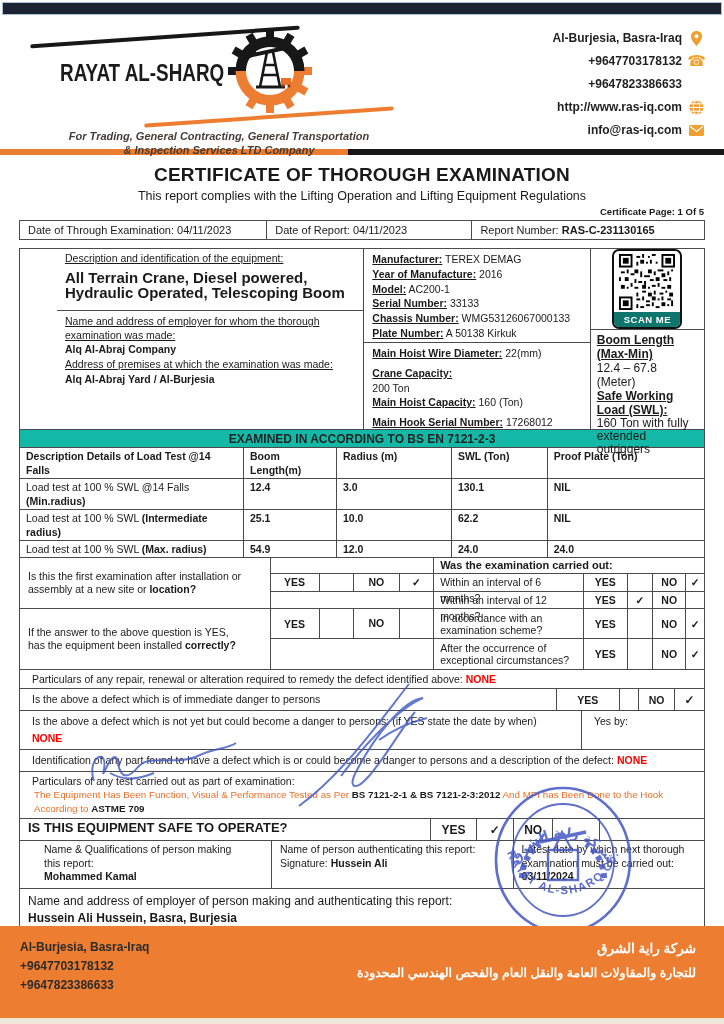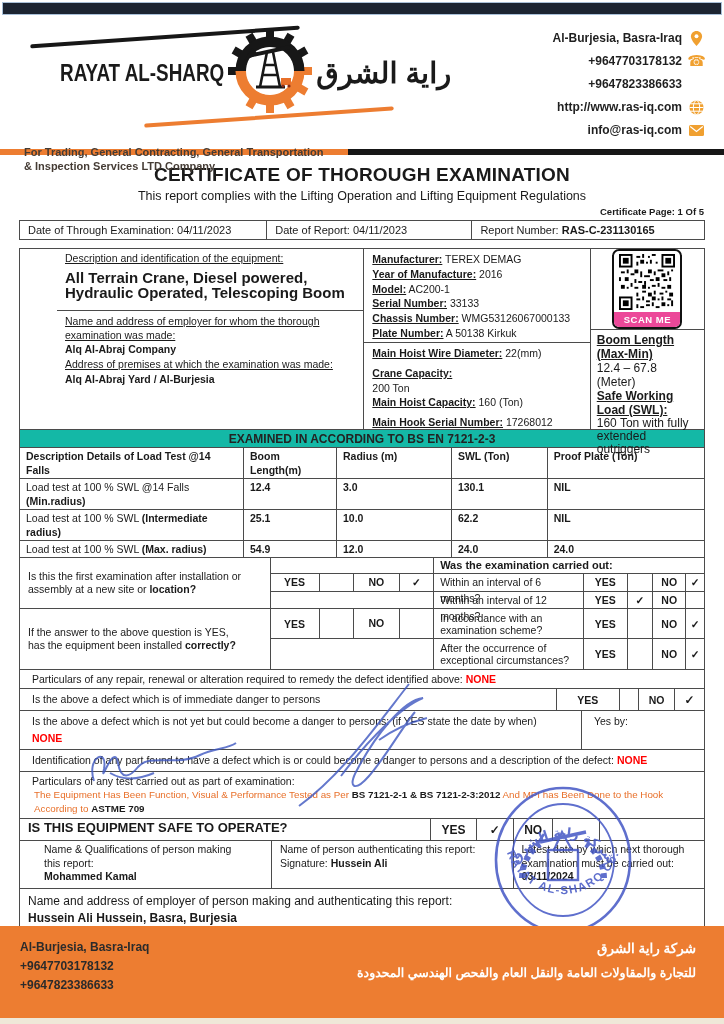--- a/index.html
+++ b/index.html
@@ -150,7 +150,6 @@
             <circle cx="61" cy="61" r="1.6" fill="#8a2b14"></circle>
           </svg>
         </span>
-        <span class="brand-ar">راية الشرق</span>
       </div>
       <div class="tagline">
         <div>For Trading, General Contracting, General Transportation</div>

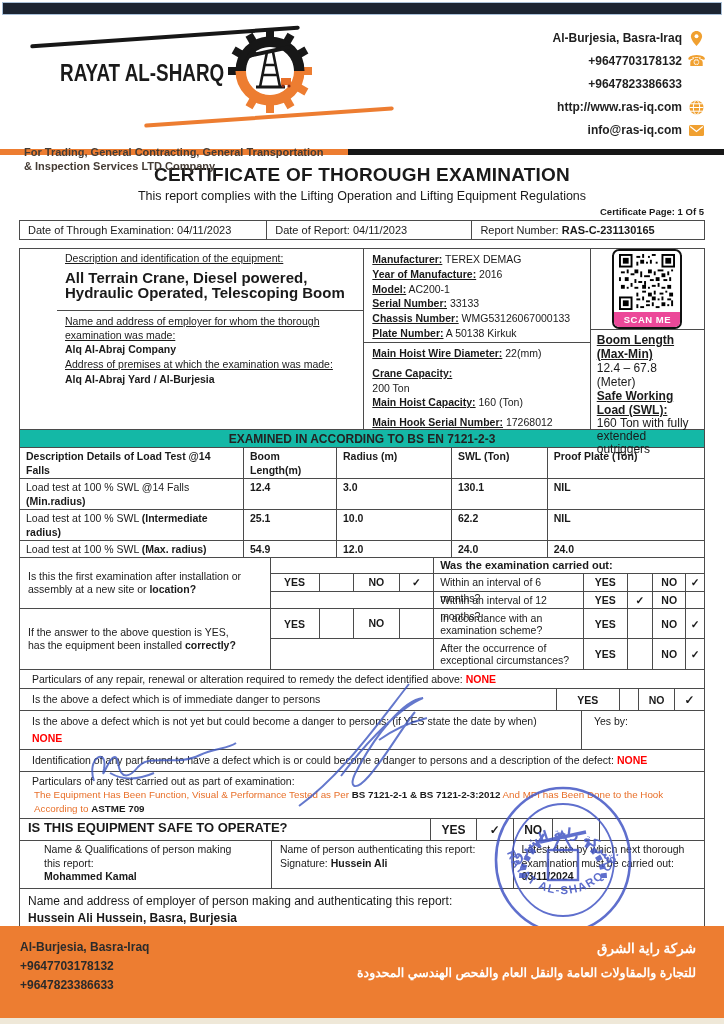--- a/index.html
+++ b/index.html
@@ -16,7 +16,7 @@
   .logo-main{display:flex;align-items:center;gap:4px;margin-top:6px;}
   .brand-en{font-size:23px;font-weight:bold;letter-spacing:0px;transform:scaleX(.82);transform-origin:right center;white-space:nowrap;}
   .brand-ar{font-size:29px;font-weight:bold;white-space:nowrap;}
-  .tagline{text-align:left;font-weight:bold;color:#453c35;font-size:11px;line-height:14px;margin-top:24px;}
+  .tagline{text-align:center;font-weight:bold;color:#453c35;font-size:11px;line-height:14px;margin-top:8px;font-style:italic;}
   .contacts{display:flex;flex-direction:column;gap:9px;align-items:flex-end;margin-top:12px;font-size:12px;font-weight:bold;color:#1f1f1f;}
   .contact{display:flex;align-items:center;gap:7px;height:14px;}
   .cicon{width:15px;height:15px;display:inline-flex;align-items:center;justify-content:center;}

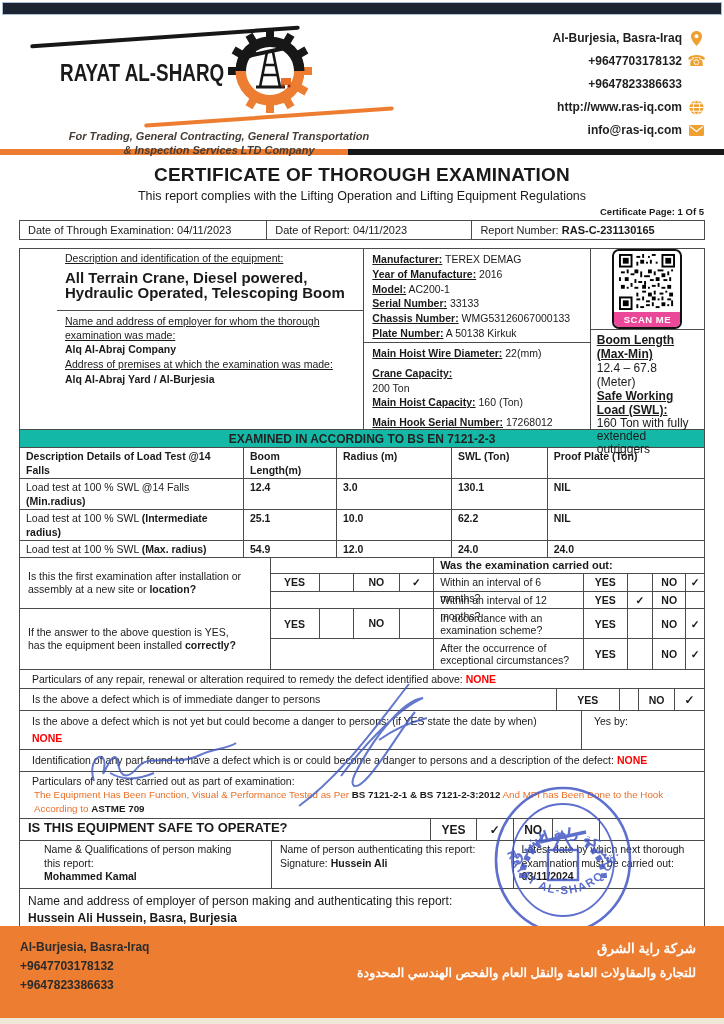--- a/index.html
+++ b/index.html
@@ -54,7 +54,7 @@
   .desc-bold{font-weight:bold;font-size:15px;line-height:15px;margin-top:6px;}
   .qr-box{width:66px;border:2px solid #111;border-radius:7px;background:#fff;overflow:hidden;}
   .qr-box svg{display:block;margin:3px auto 2px;}
-  .qr-label{background:#ec4899;color:#fff;font-size:9.5px;font-weight:bold;text-align:center;padding:2px 0;letter-spacing:.5px;}
+  .qr-label{background:#0f766e;color:#fff;font-size:9.5px;font-weight:bold;text-align:center;padding:2px 0;letter-spacing:.5px;}
   
   .banner{height:17px;background:#14b8a6;border:1px solid #4b4b4b;border-top:none;border-bottom:none;display:flex;align-items:center;justify-content:center;font-weight:bold;font-size:12px;color:#232323;}
   

